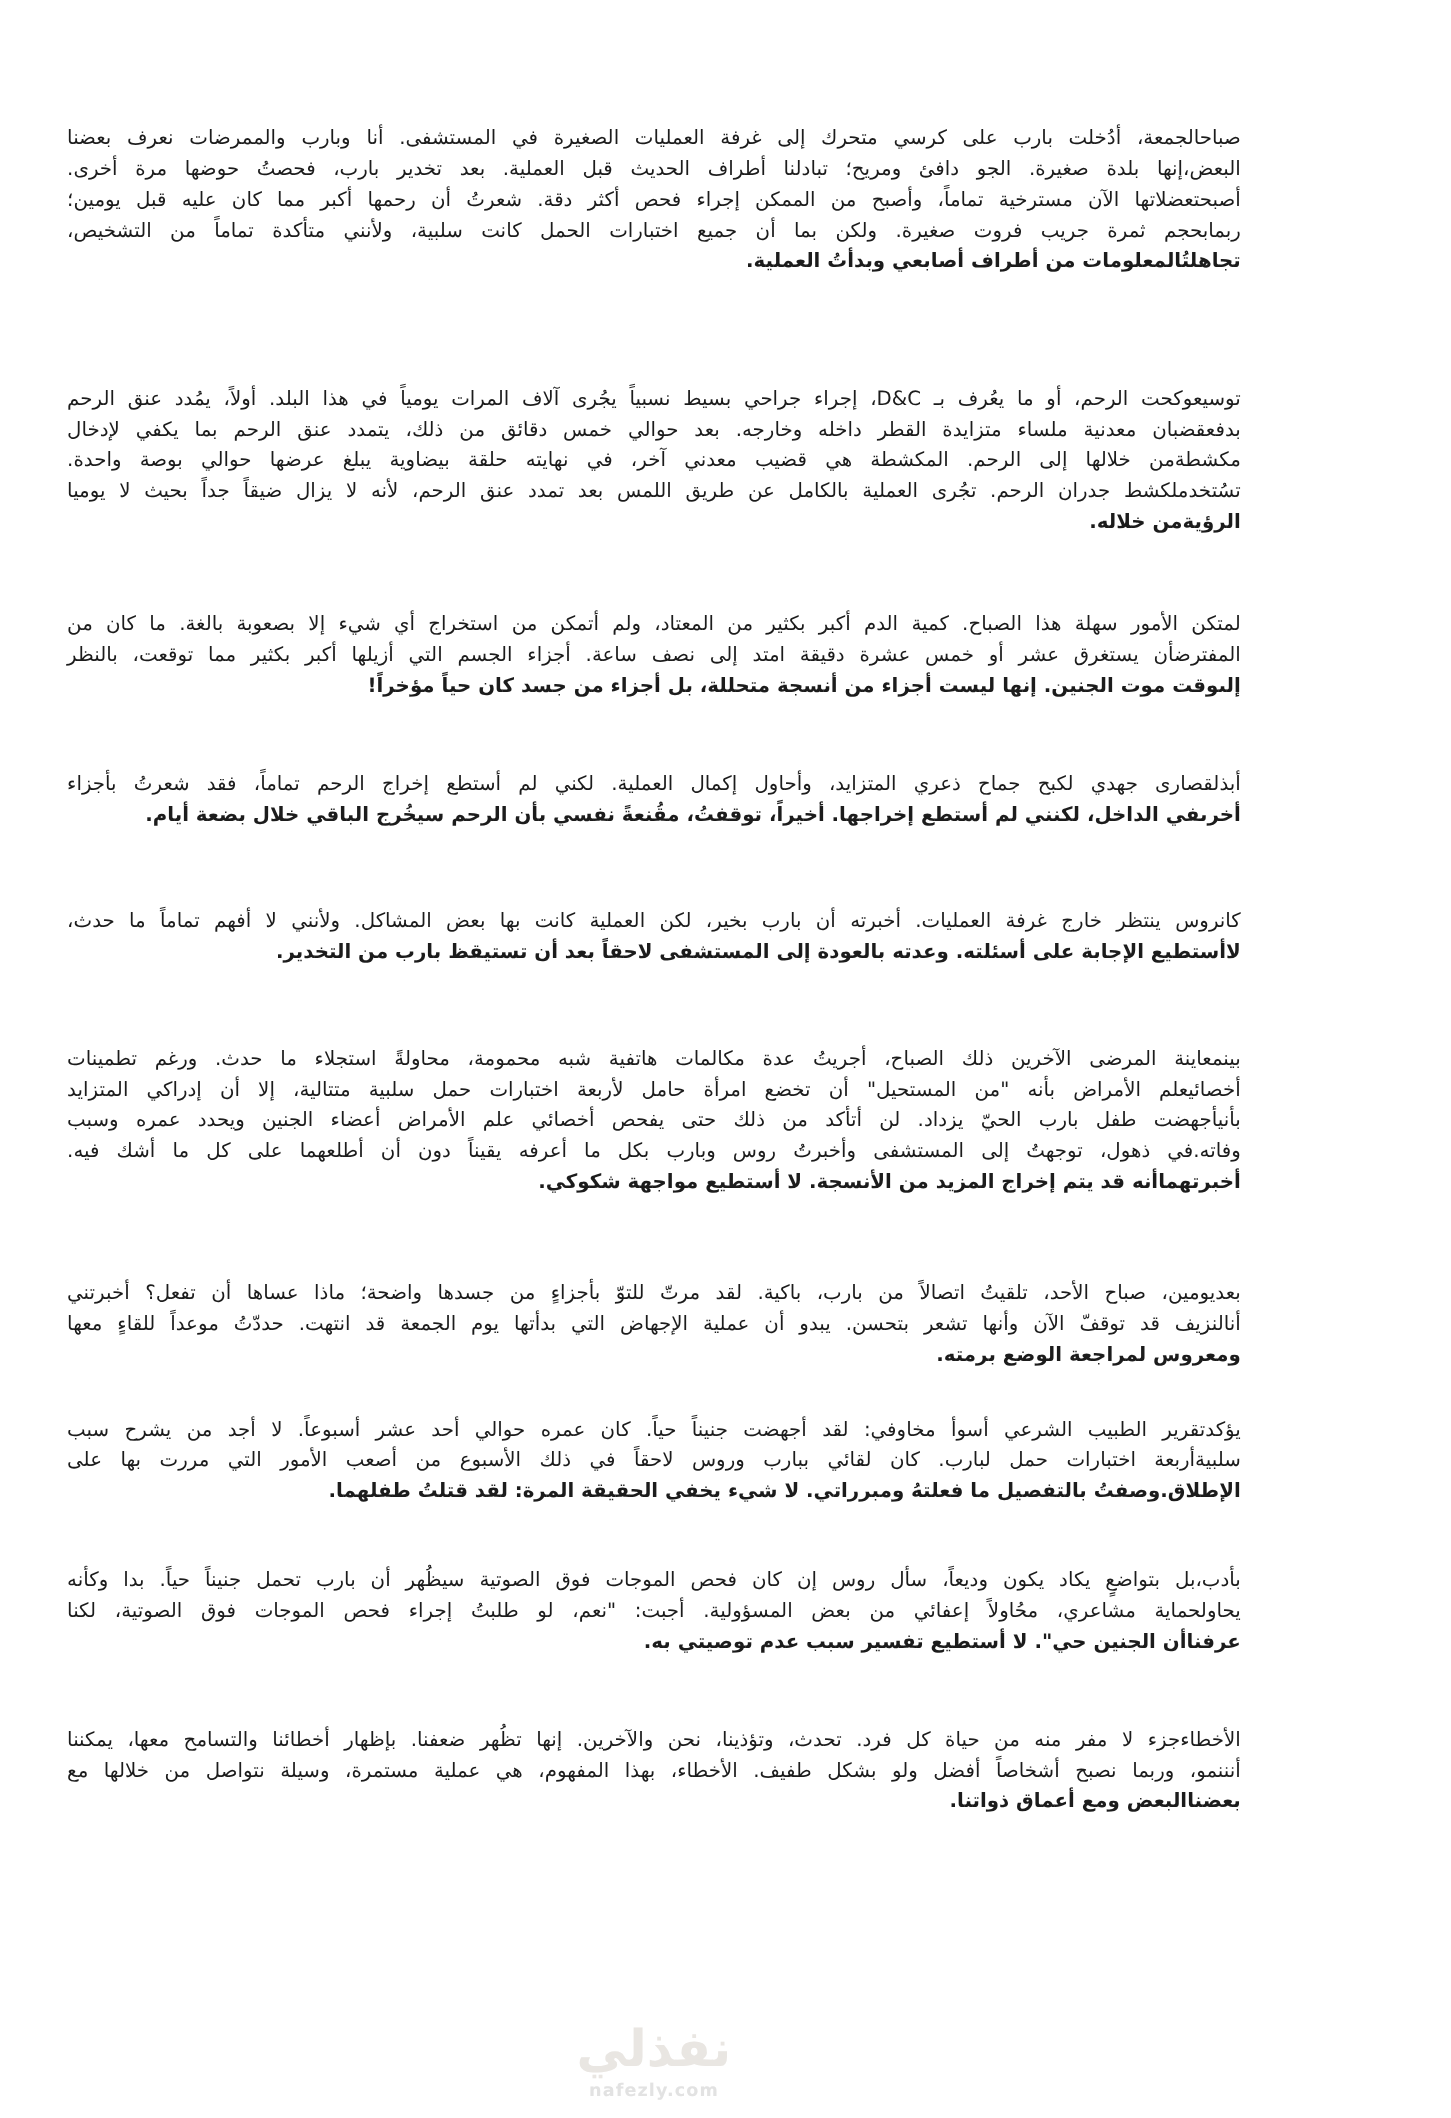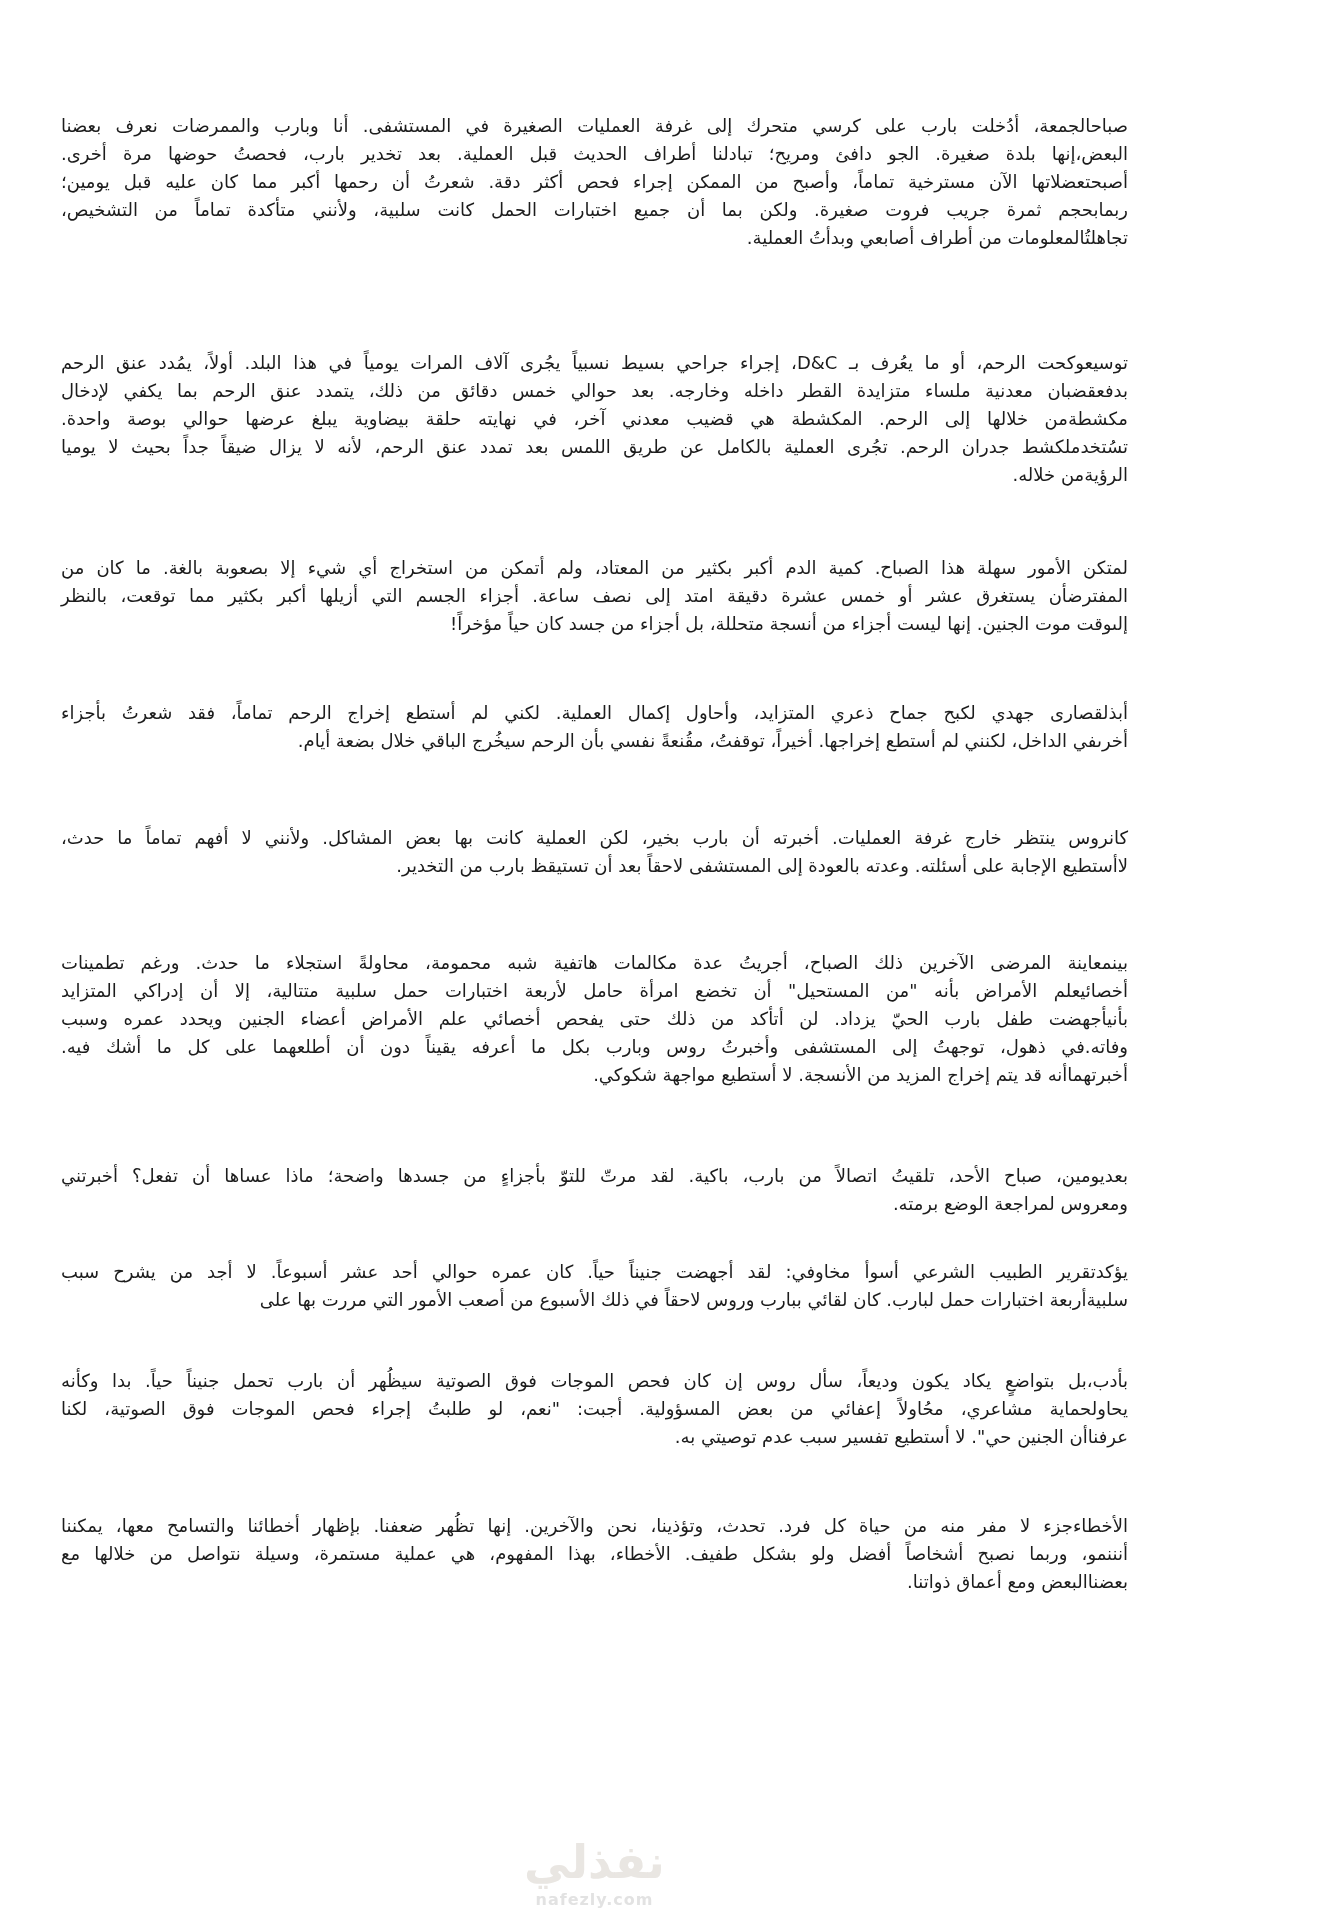--- a/index.html
+++ b/index.html
@@ -51,6 +51,7 @@
   .paragraph .line:last-child {
     text-align: center;
     text-align-last: right;
+    font-weight: bold;
   }
   .watermark {
     position: absolute;

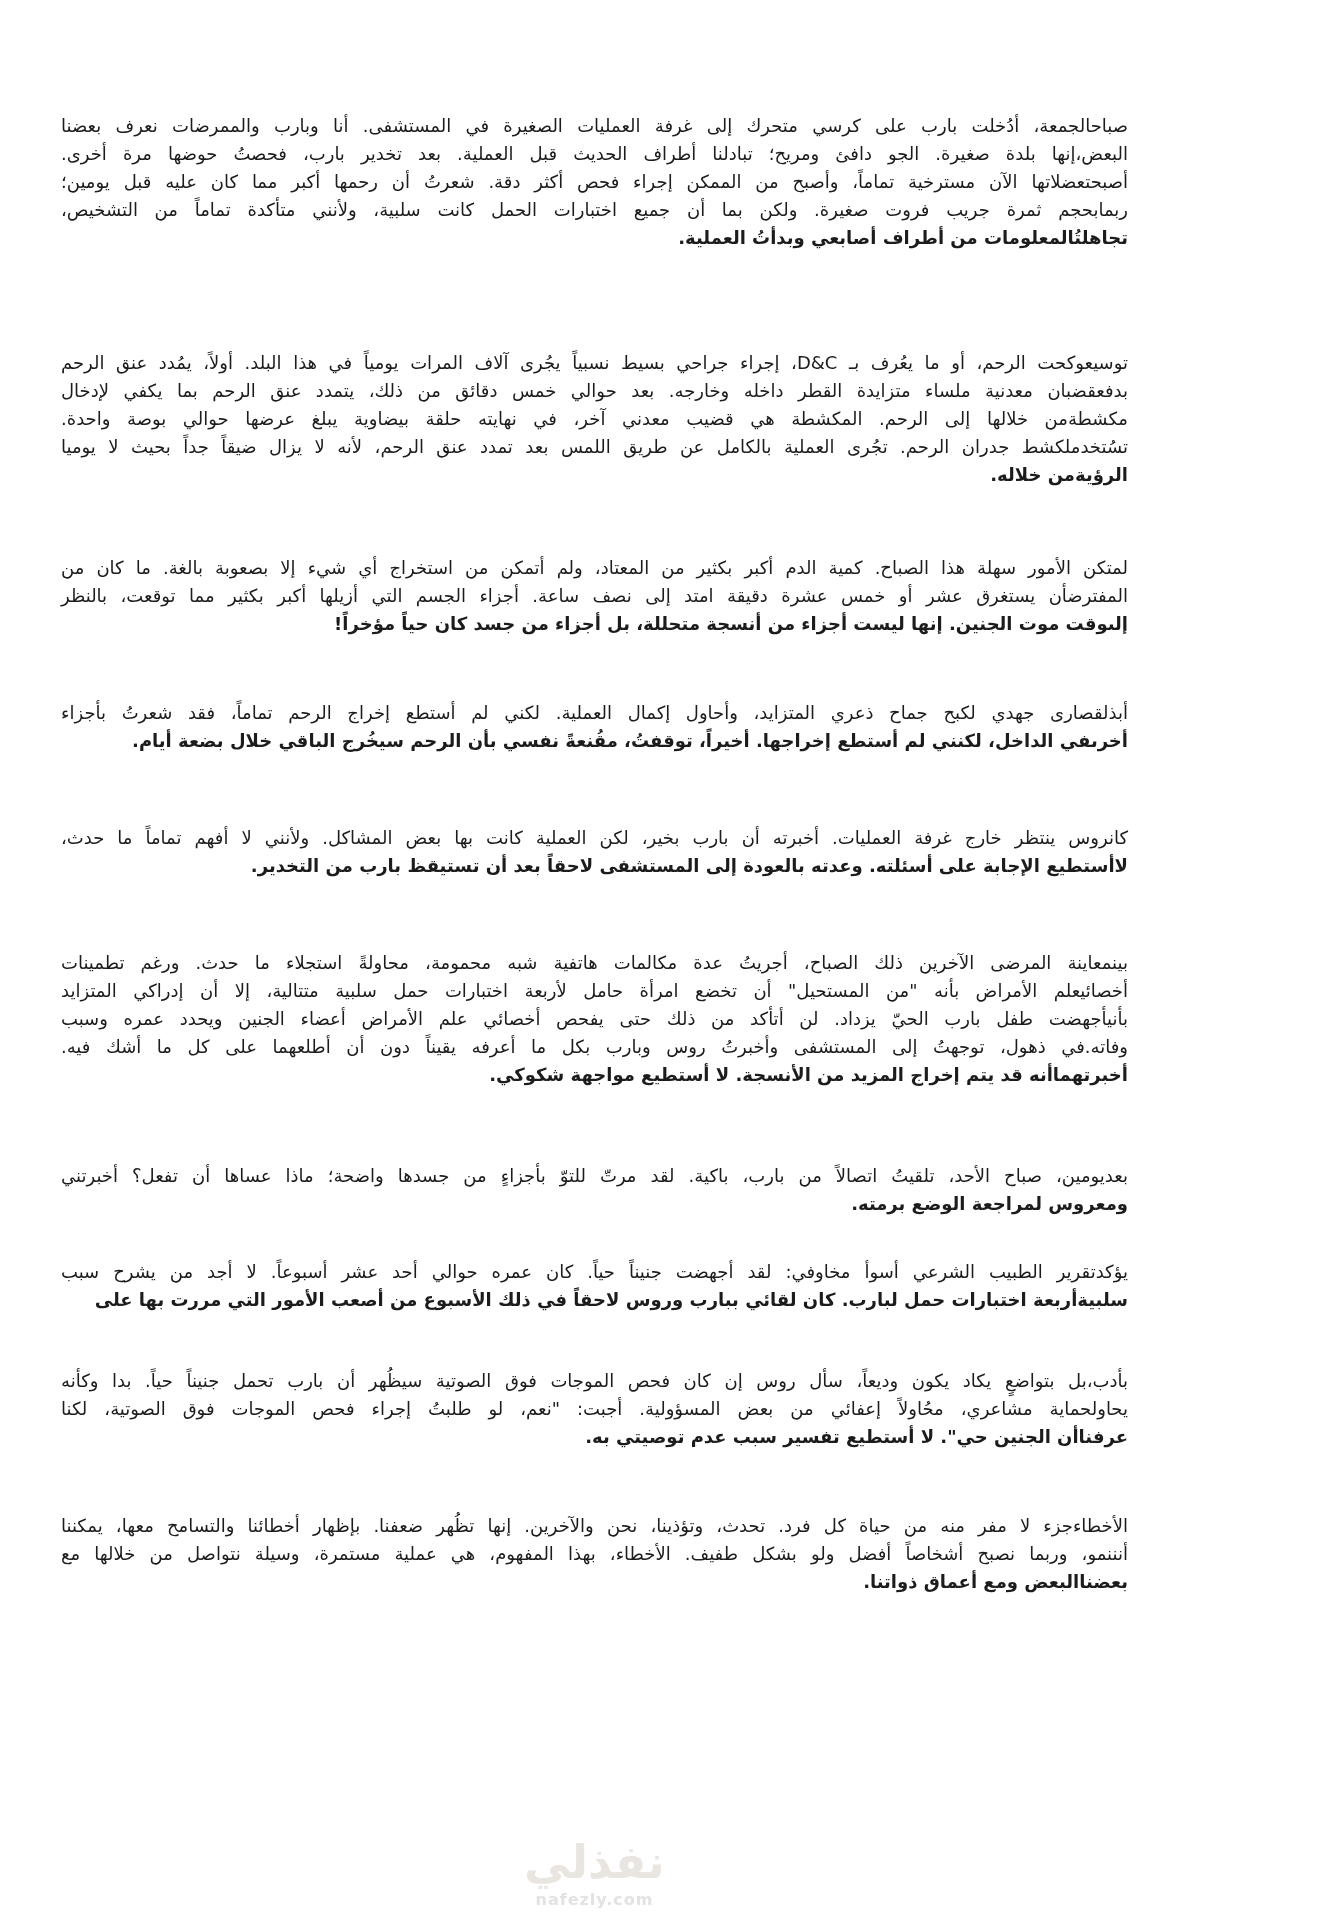--- a/index.html
+++ b/index.html
@@ -117,6 +117,7 @@
       </div>
       <div class="paragraph">
         <div class="line">بعديومين، صباح الأحد، تلقيتُ اتصالاً من بارب، باكية. لقد مرتّ للتوّ بأجزاءٍ من جسدها واضحة؛ ماذا عساها أن تفعل؟ أخبرتني</div>
+        <div class="line">أنالنزيف قد توقفّ الآن وأنها تشعر بتحسن. يبدو أن عملية الإجهاض التي بدأتها يوم الجمعة قد انتهت. حددّتُ موعداً للقاءٍ معها</div>
         <div class="line">ومعروس لمراجعة الوضع برمته.</div>
       </div>
       <div class="paragraph">

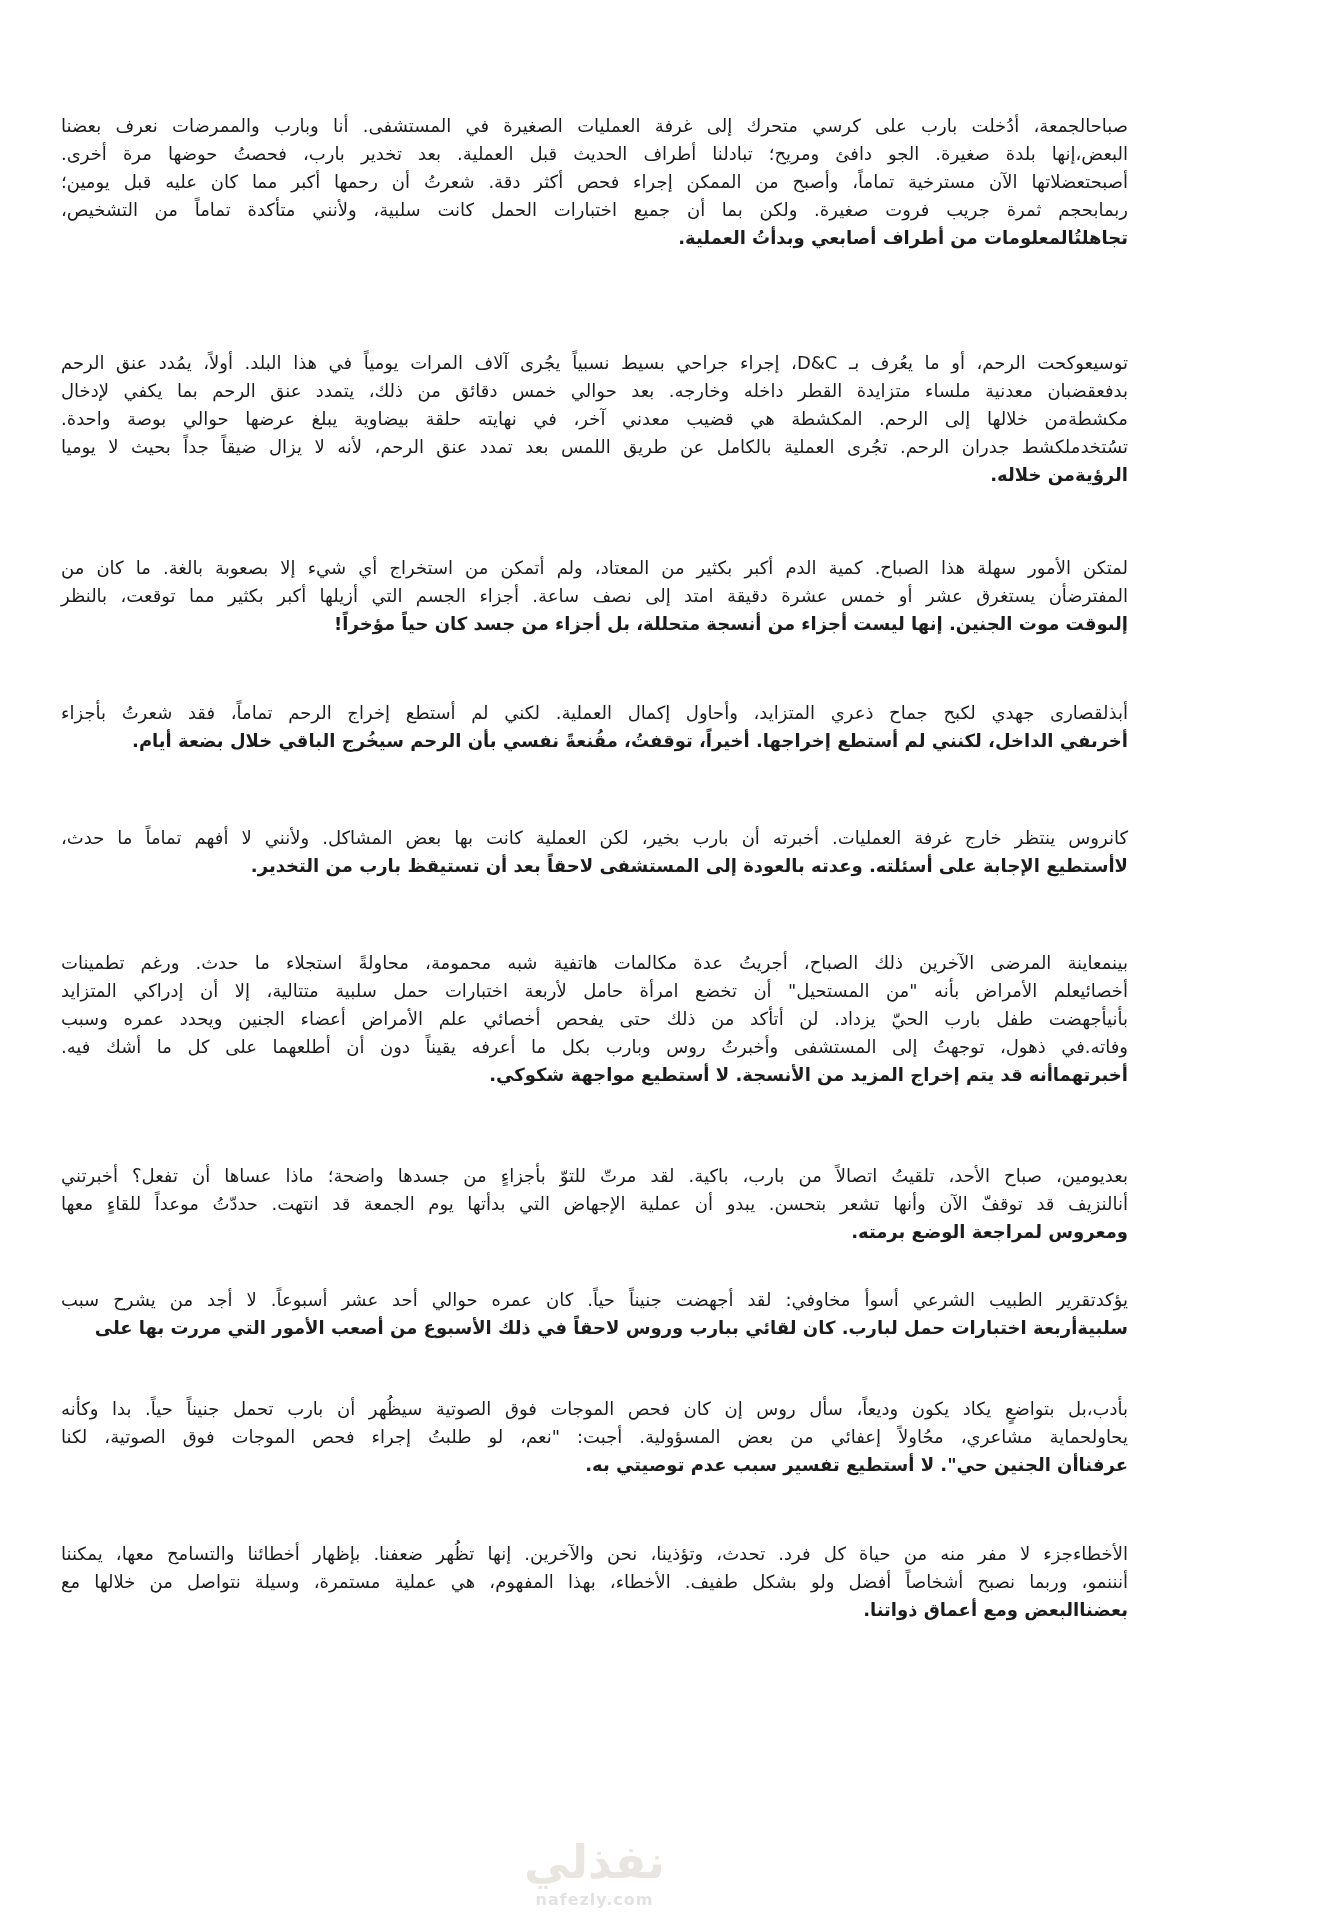--- a/index.html
+++ b/index.html
@@ -123,6 +123,7 @@
       <div class="paragraph">
         <div class="line">يؤكدتقرير الطبيب الشرعي أسوأ مخاوفي: لقد أجهضت جنيناً حياً. كان عمره حوالي أحد عشر أسبوعاً. لا أجد من يشرح سبب</div>
         <div class="line">سلبيةأربعة اختبارات حمل لبارب. كان لقائي ببارب وروس لاحقاً في ذلك الأسبوع من أصعب الأمور التي مررت بها على</div>
+        <div class="line">الإطلاق.وصفتُ بالتفصيل ما فعلتهُ ومبرراتي. لا شيء يخفي الحقيقة المرة: لقد قتلتُ طفلهما.</div>
       </div>
       <div class="paragraph">
         <div class="line">بأدب،بل بتواضعٍ يكاد يكون وديعاً، سأل روس إن كان فحص الموجات فوق الصوتية سيظُهر أن بارب تحمل جنيناً حياً. بدا وكأنه</div>

